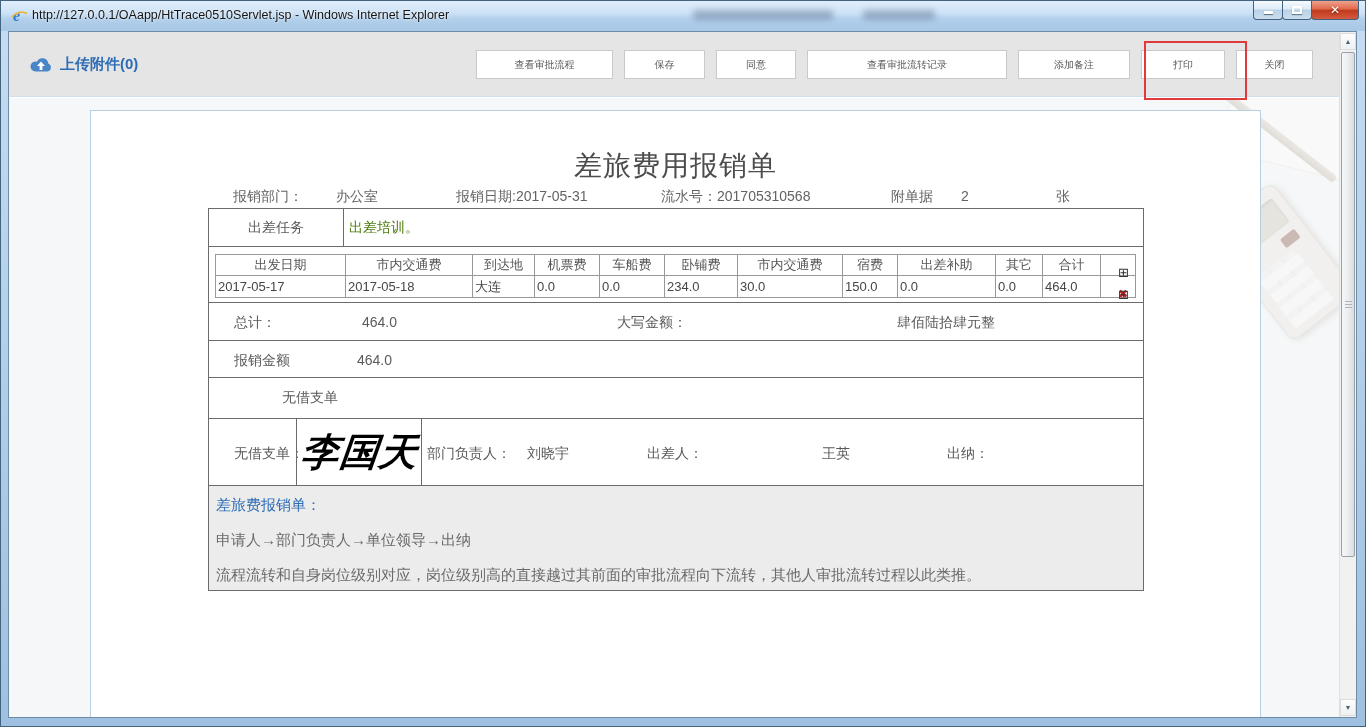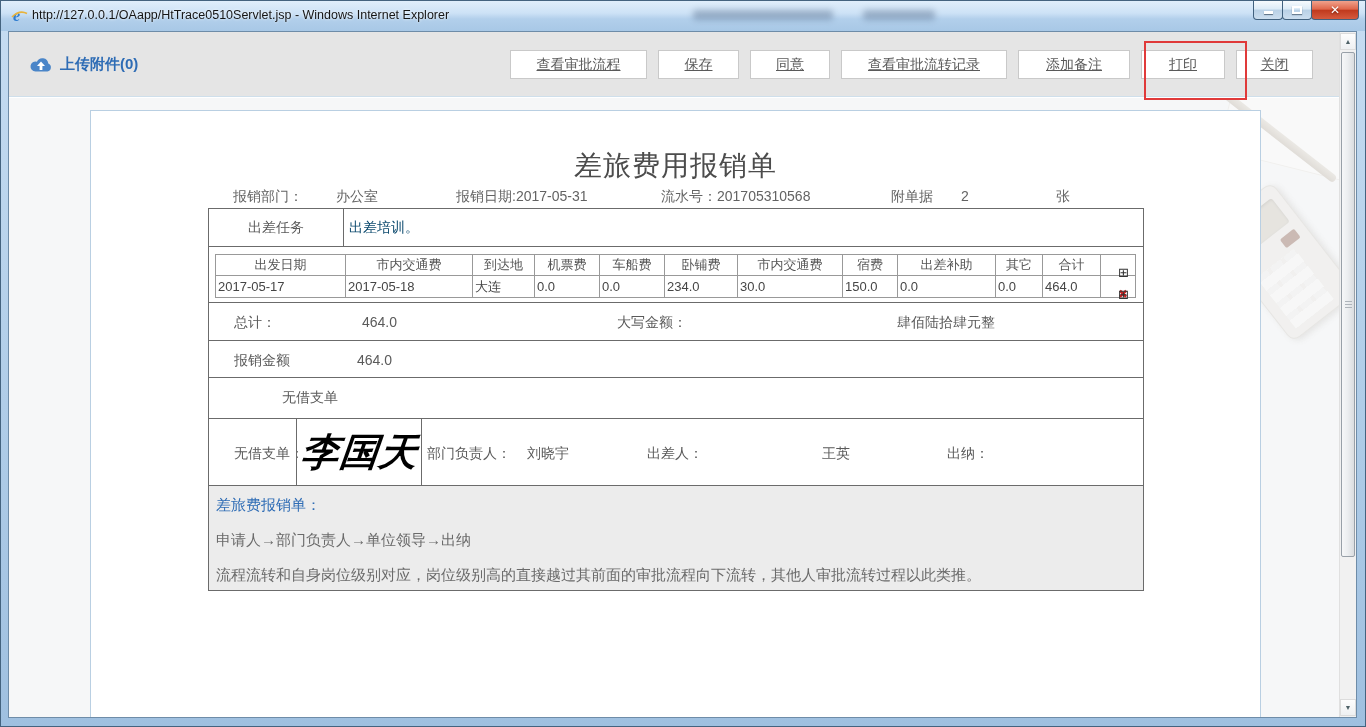--- a/index.html
+++ b/index.html
@@ -36,8 +36,8 @@
   .upload-link { display:flex; align-items:center; gap:7px; margin-left:20px; cursor:pointer; text-decoration:none; }
   .upload-label { color:#2e6cb5; font-weight:bold; font-size:15px; }
   .tb-buttons { margin-left:auto; margin-right:26px; display:flex; gap:11px; }
-  .tb-btn { height:29px; background:#fff; border:1px solid #c9c9c9; color:#5a5a5a; font-size:14px;
-    font-family:inherit; cursor:pointer; line-height:27px; text-align:center;text-decoration:underline; }
+  .tb-btn { height:29px; background:#fff; border:1px solid #c9c9c9; color:#5a5a5a; font-size:10px;
+    font-family:inherit; cursor:pointer; line-height:27px; text-align:center; }
   .w137{width:137px}.w81{width:81px}.w80{width:80px}.w166{width:166px}.w112{width:112px}.w84{width:84px}.w77{width:77px}
   .print-highlight { position:absolute; left:1135px; top:9px; width:103px; height:59px;
     border:2px solid #e03a3a; pointer-events:none; z-index:30; }

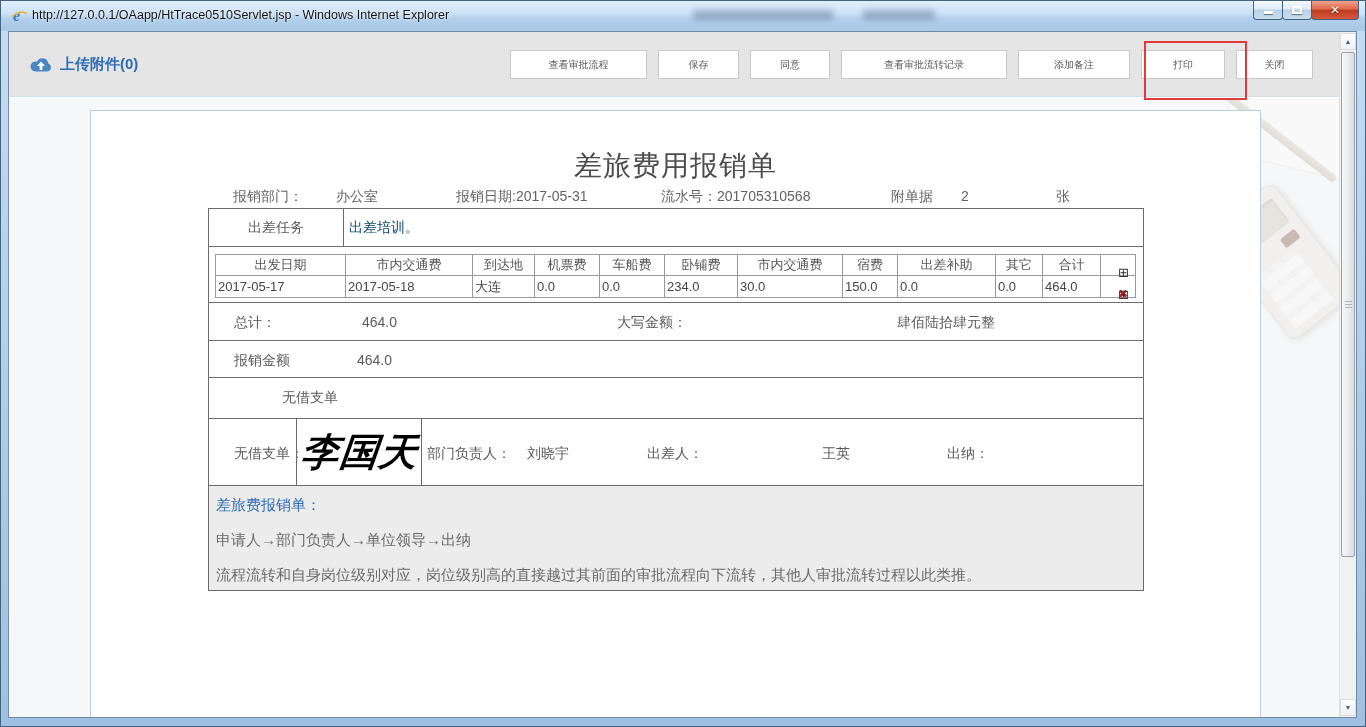--- a/index.html
+++ b/index.html
@@ -38,7 +38,7 @@
   .tb-buttons { margin-left:auto; margin-right:26px; display:flex; gap:11px; }
   .tb-btn { height:29px; background:#fff; border:1px solid #c9c9c9; color:#5a5a5a; font-size:10px;
     font-family:inherit; cursor:pointer; line-height:27px; text-align:center; }
-  .w137{width:137px}.w81{width:81px}.w80{width:80px}.w166{width:166px}.w112{width:112px}.w84{width:84px}.w77{width:77px}
+  .w137{width:137px}.w81{width:81px}.w80{width:80px}.w166{width:200px}.w112{width:112px}.w84{width:84px}.w77{width:77px}
   .print-highlight { position:absolute; left:1135px; top:9px; width:103px; height:59px;
     border:2px solid #e03a3a; pointer-events:none; z-index:30; }
 

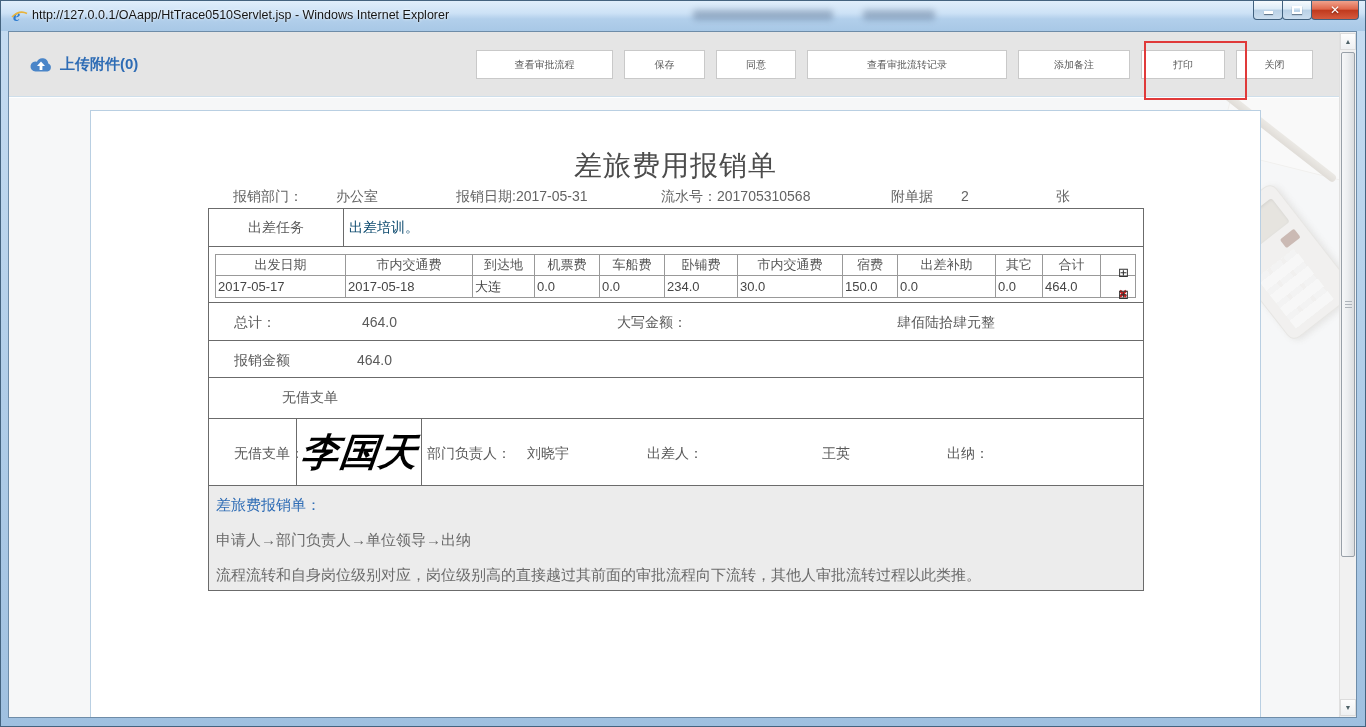--- a/index.html
+++ b/index.html
@@ -73,7 +73,7 @@
 
   .row-task { height:37px; display:flex; }
   .task-label { width:135px; border-right:1px solid #6b6b6b; display:flex; align-items:center; justify-content:center; }
-  .task-value { flex:1; display:flex; align-items:center; padding-left:5px; color:#0c4a6e; }
+  .task-value { flex:1; display:flex; align-items:center; padding-left:5px; color:#4d7c0f; }
 
   .row-expense { height:56px; }
   .exp-table { position:absolute; left:6px; top:7px; border-collapse:collapse; table-layout:fixed; width:920px; font-size:13px; color:#454545; }

